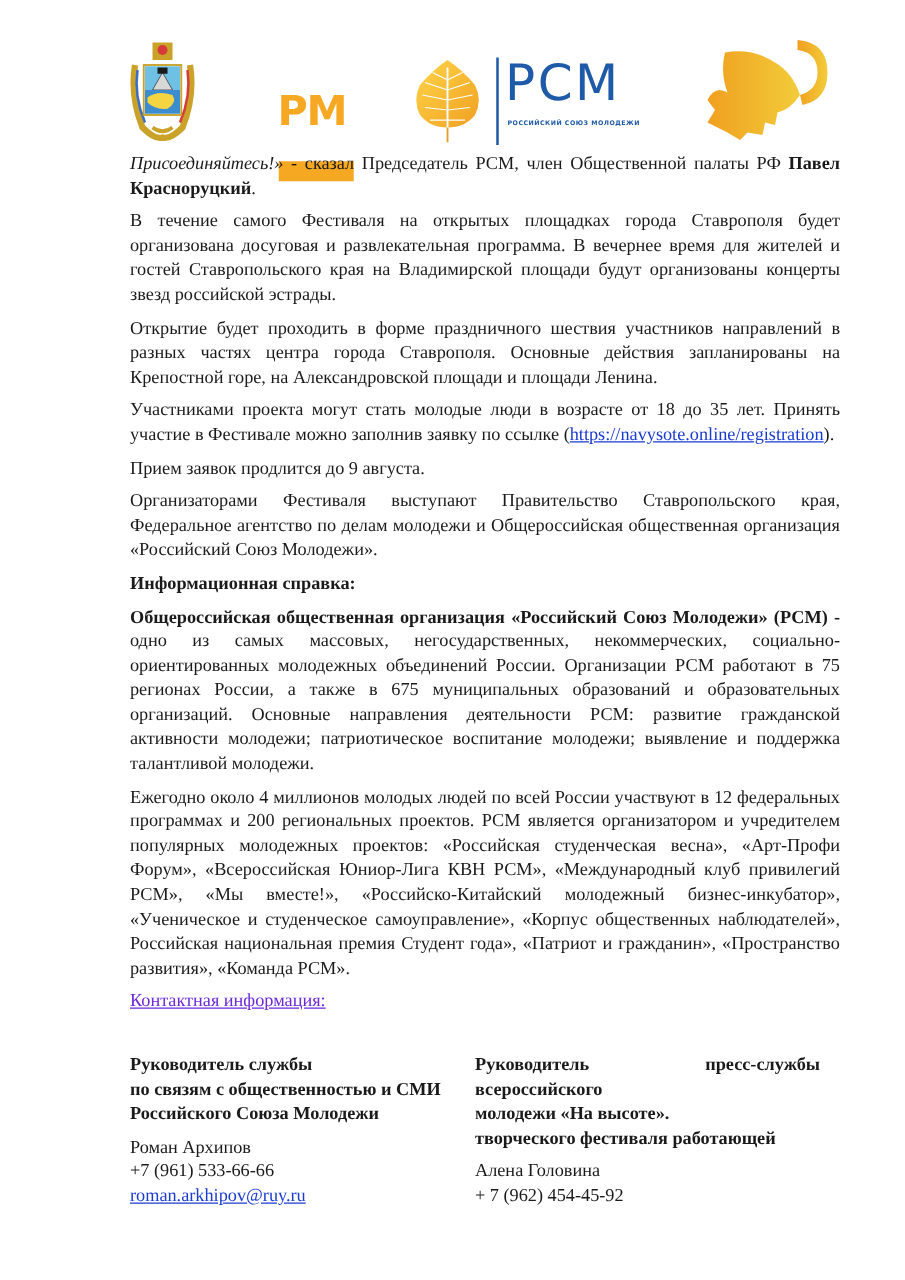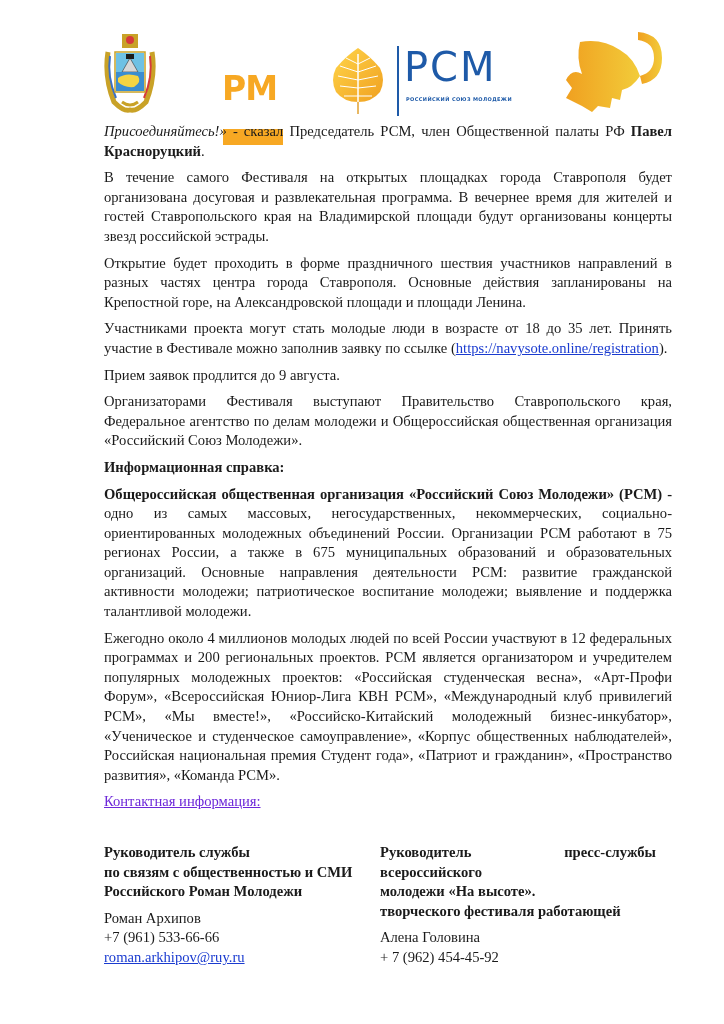--- a/index.html
+++ b/index.html
@@ -128,7 +128,7 @@
       <p class="role">
         <span class="line">Руководитель службы</span>
         <span class="line">по связям с общественностью и СМИ</span>
-        <span class="line">Российского Роман Молодежи</span>
+        <span class="line">Российского Союза Молодежи</span>
       </p>
       <span class="line">Роман Архипов</span>
       <span class="line">+7 (961) 533-66-66</span>

